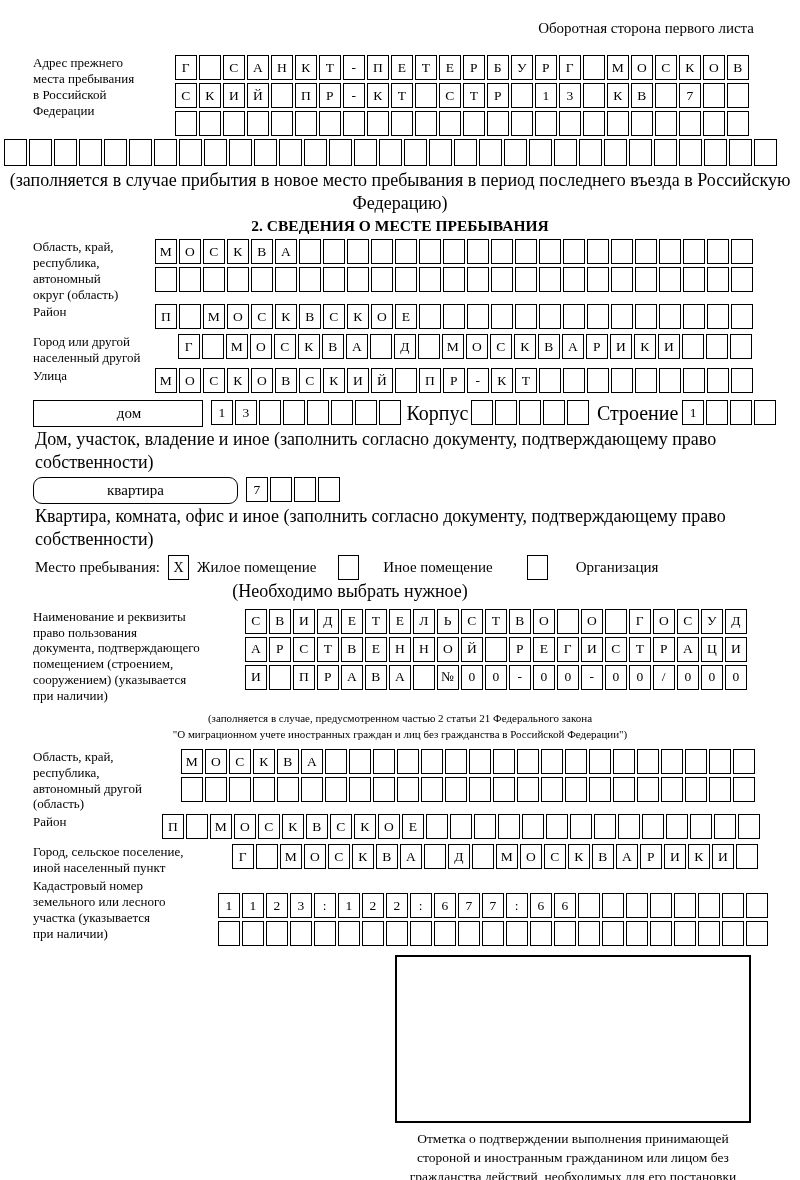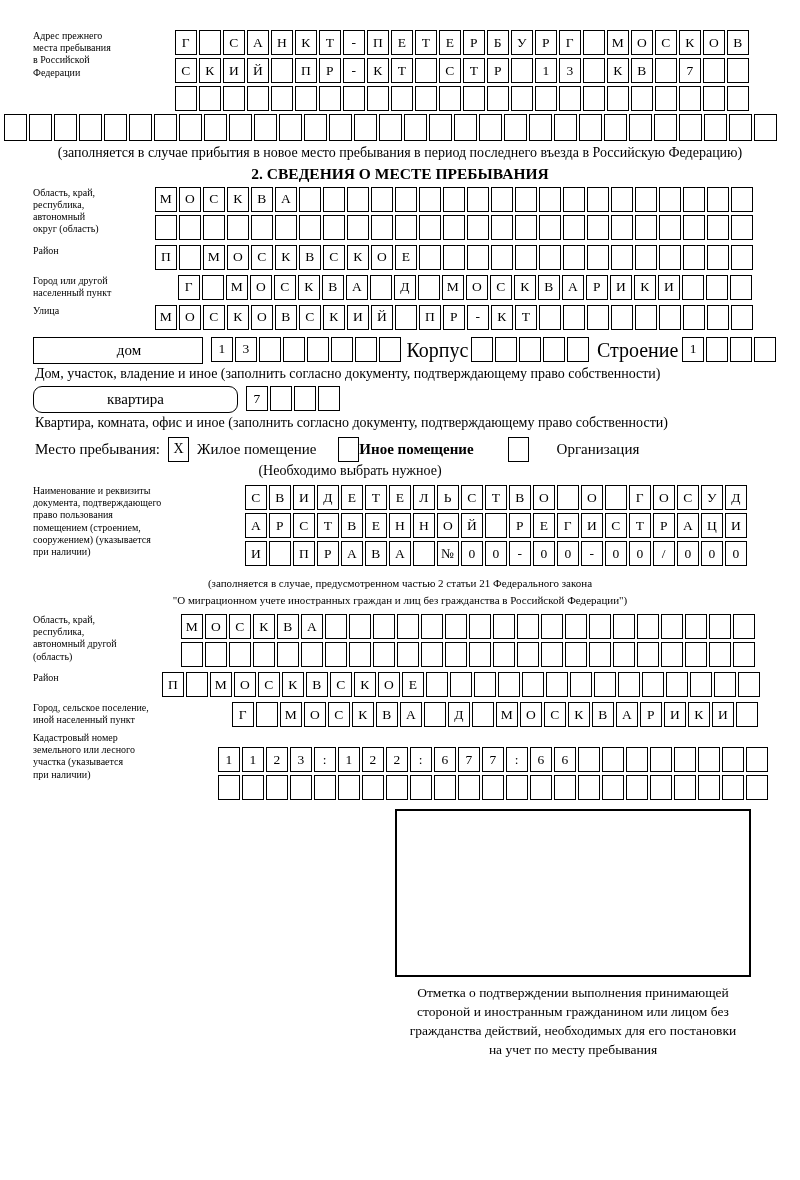--- a/index.html
+++ b/index.html
@@ -57,6 +57,7 @@
 
 <div class="page">
 
+  <div class="hdr">Оборотная сторона первого листа</div>
 
   <div class="frow ml33 mt18">
     <div class="label w142">

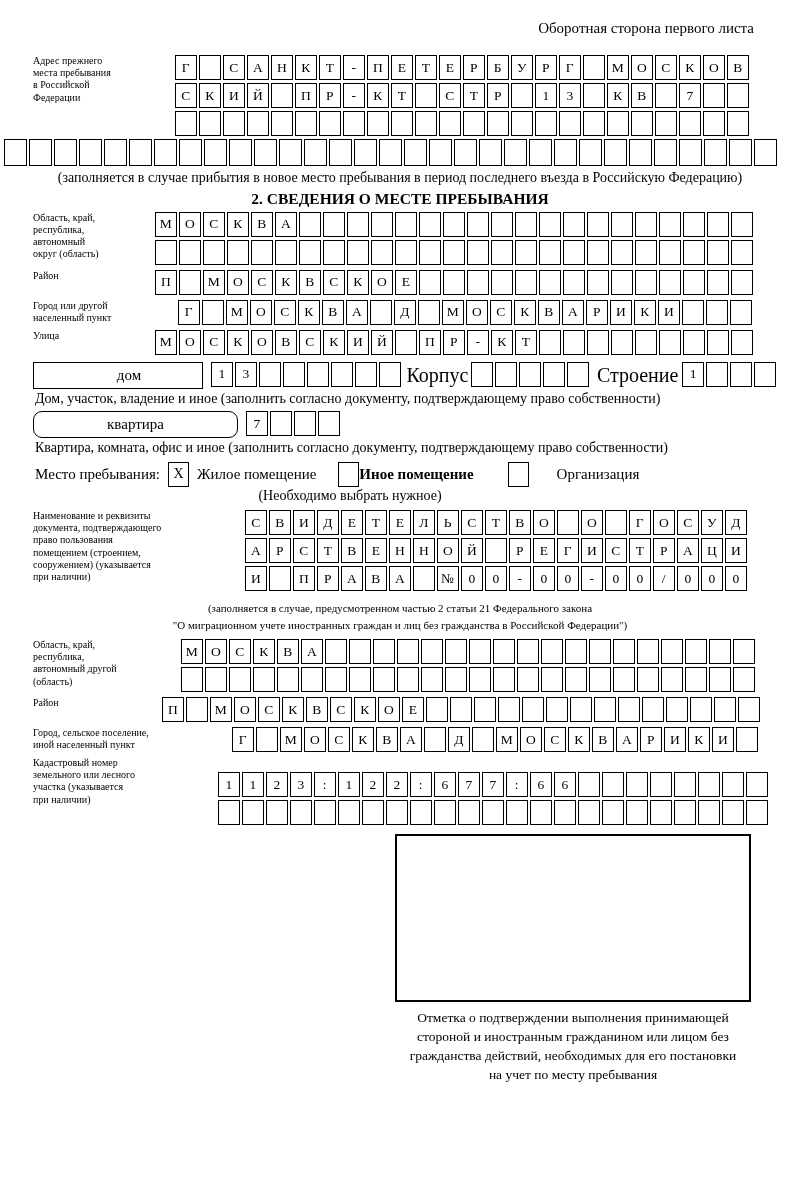--- a/index.html
+++ b/index.html
@@ -12,7 +12,7 @@
   .hdr{ text-align:right;padding-right:46px;font-size:15px;margin-top:8px;}
   .frow{display:flex;align-items:flex-start;}
   .ml33{margin-left:33px;} .ml35{margin-left:35px;} .ml4{margin-left:4px;}
-  .label{font-size:10px;line-height:1.22;}
+  .label{font-size:13px;line-height:1.22;}
   .w142{width:142px;flex:0 0 142px;} .w122{width:122px;flex:0 0 122px;}
   .w145{width:145px;flex:0 0 145px;} .w212{width:212px;flex:0 0 212px;}
   .w148{width:148px;flex:0 0 148px;} .w129{width:129px;flex:0 0 129px;}

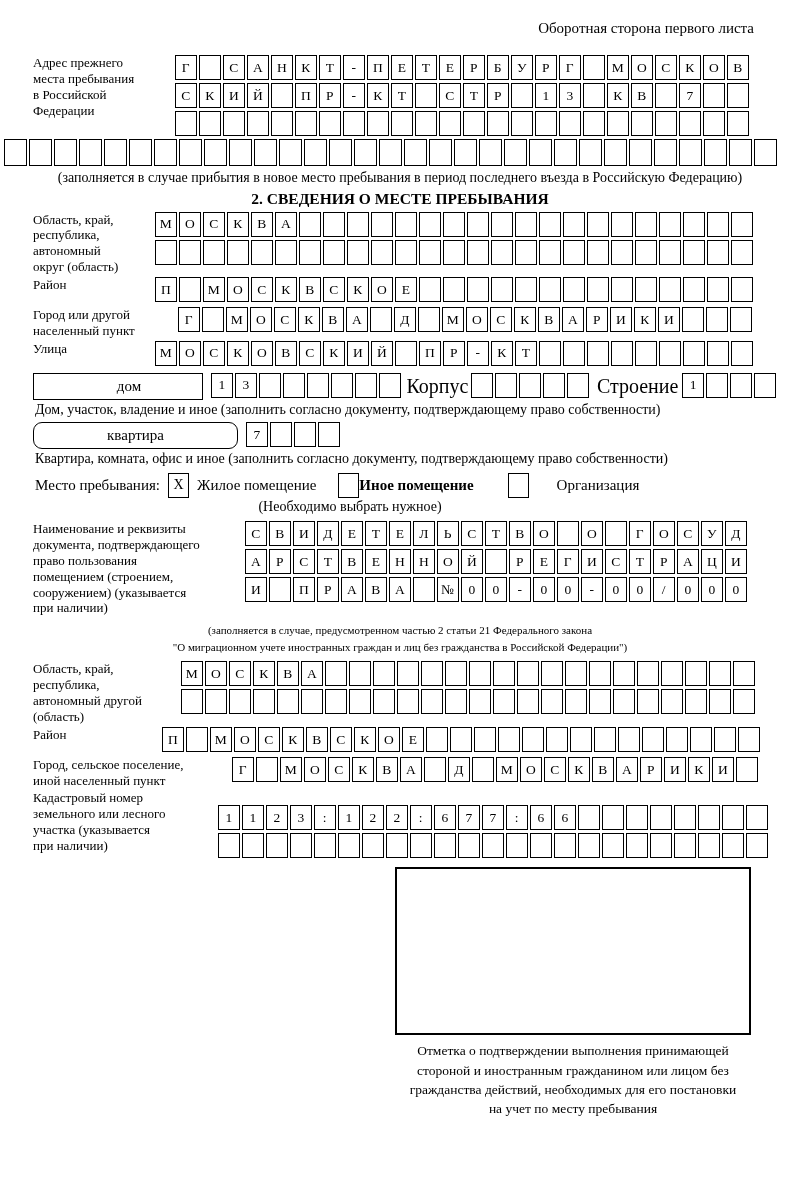--- a/index.html
+++ b/index.html
@@ -24,7 +24,7 @@
     font-size:13.5px;line-height:1;background:#fff;
   }
   .bigrow .cell{width:22.5px;flex:0 0 22.5px;height:27px;}
-  .caption{font-size:14px;line-height:1.25;}
+  .caption{font-size:18px;line-height:1.25;}
   .center{text-align:center;}
   .sect-title{font-weight:bold;font-size:15.5px;text-align:center;margin-top:3px;}
   .fieldbox{

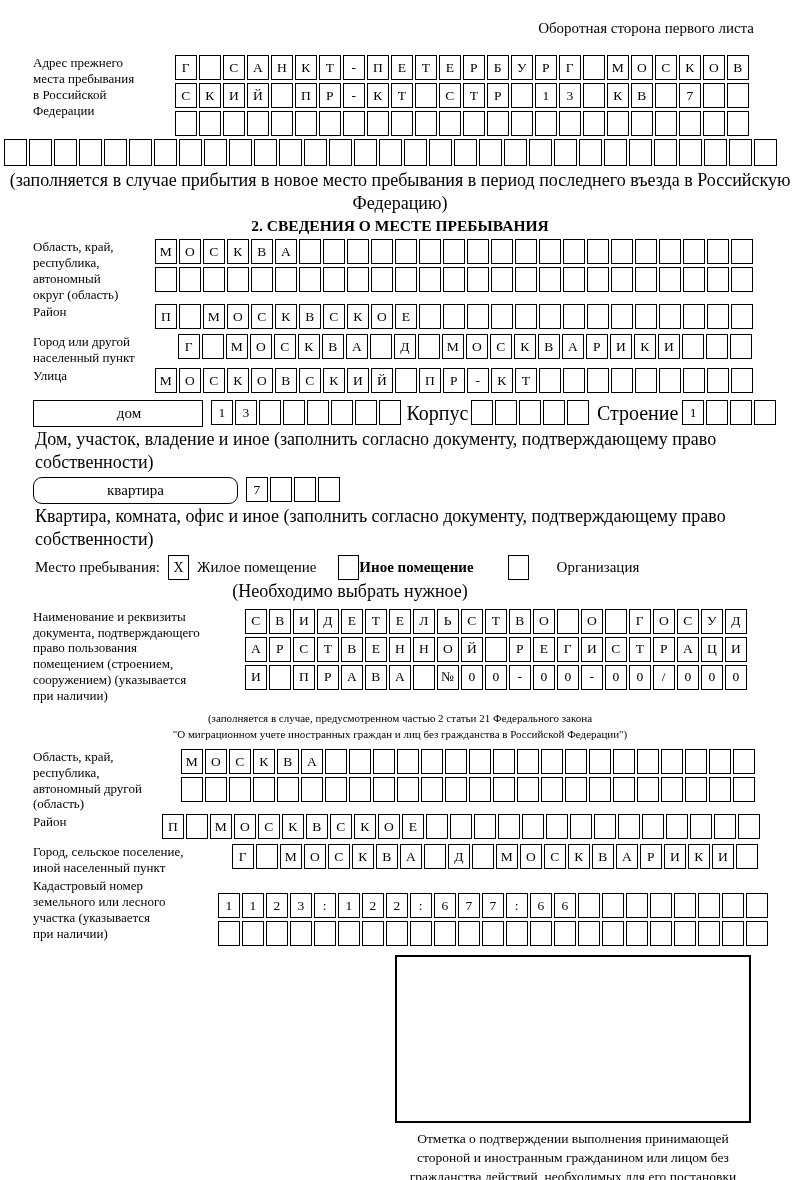--- a/index.html
+++ b/index.html
@@ -283,7 +283,7 @@
   <div class="frow ml33 mt2">
     <div class="label w145">
         <div>Город или другой</div>
-        <div>населенный пункт</div>
+        <div>населенный другой</div>
       </div>
     <div class="cellrow">
         <div class="cell">Г</div>

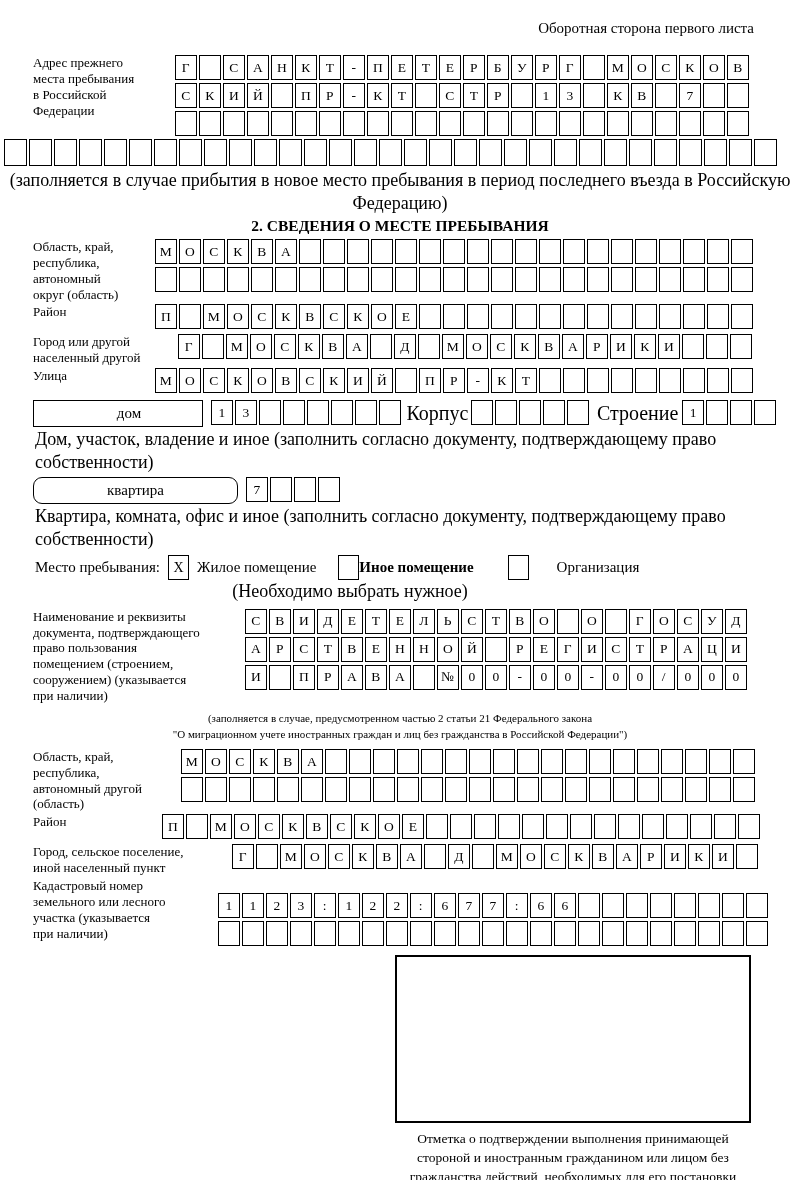--- a/index.html
+++ b/index.html
@@ -390,7 +390,7 @@
     <span class="chk gap8">X</span>
     <span class="txt gap8">Жилое помещение</span>
     <span class="chk" style="margin-left:22px;"></span>
-    <span class="txt" style="margin-left:0;font-weight:bold;">Иное помещение</span>
+    <span class="txt" style="margin-left:24px;">Иное помещение</span>
     <span class="chk" style="margin-left:34px;"></span>
     <span class="txt" style="margin-left:28px;">Организация</span>
   </div>

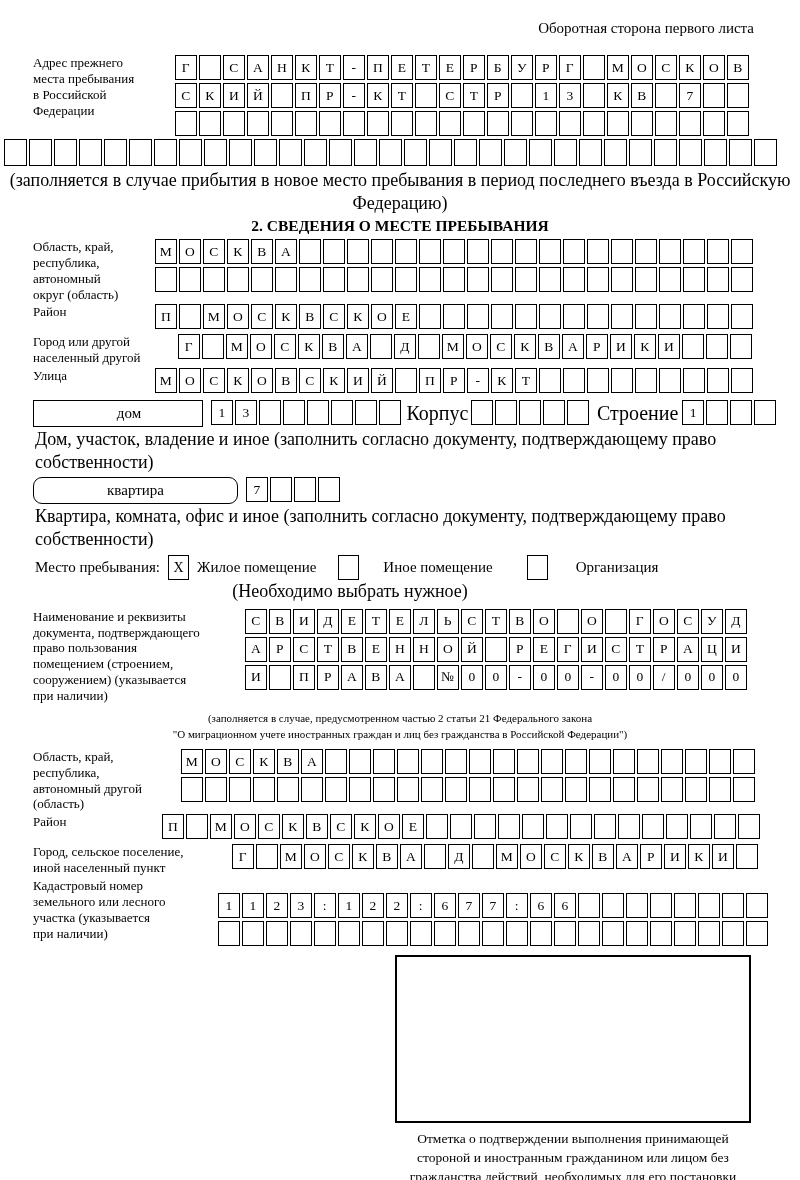--- a/index.html
+++ b/index.html
@@ -399,8 +399,8 @@
   <div class="frow ml33 mt6">
     <div class="label w212">
         <div>Наименование и реквизиты</div>
+        <div>право пользования</div>
         <div>документа, подтверждающего</div>
-        <div>право пользования</div>
         <div>помещением (строением,</div>
         <div>сооружением) (указывается</div>
         <div>при наличии)</div>

